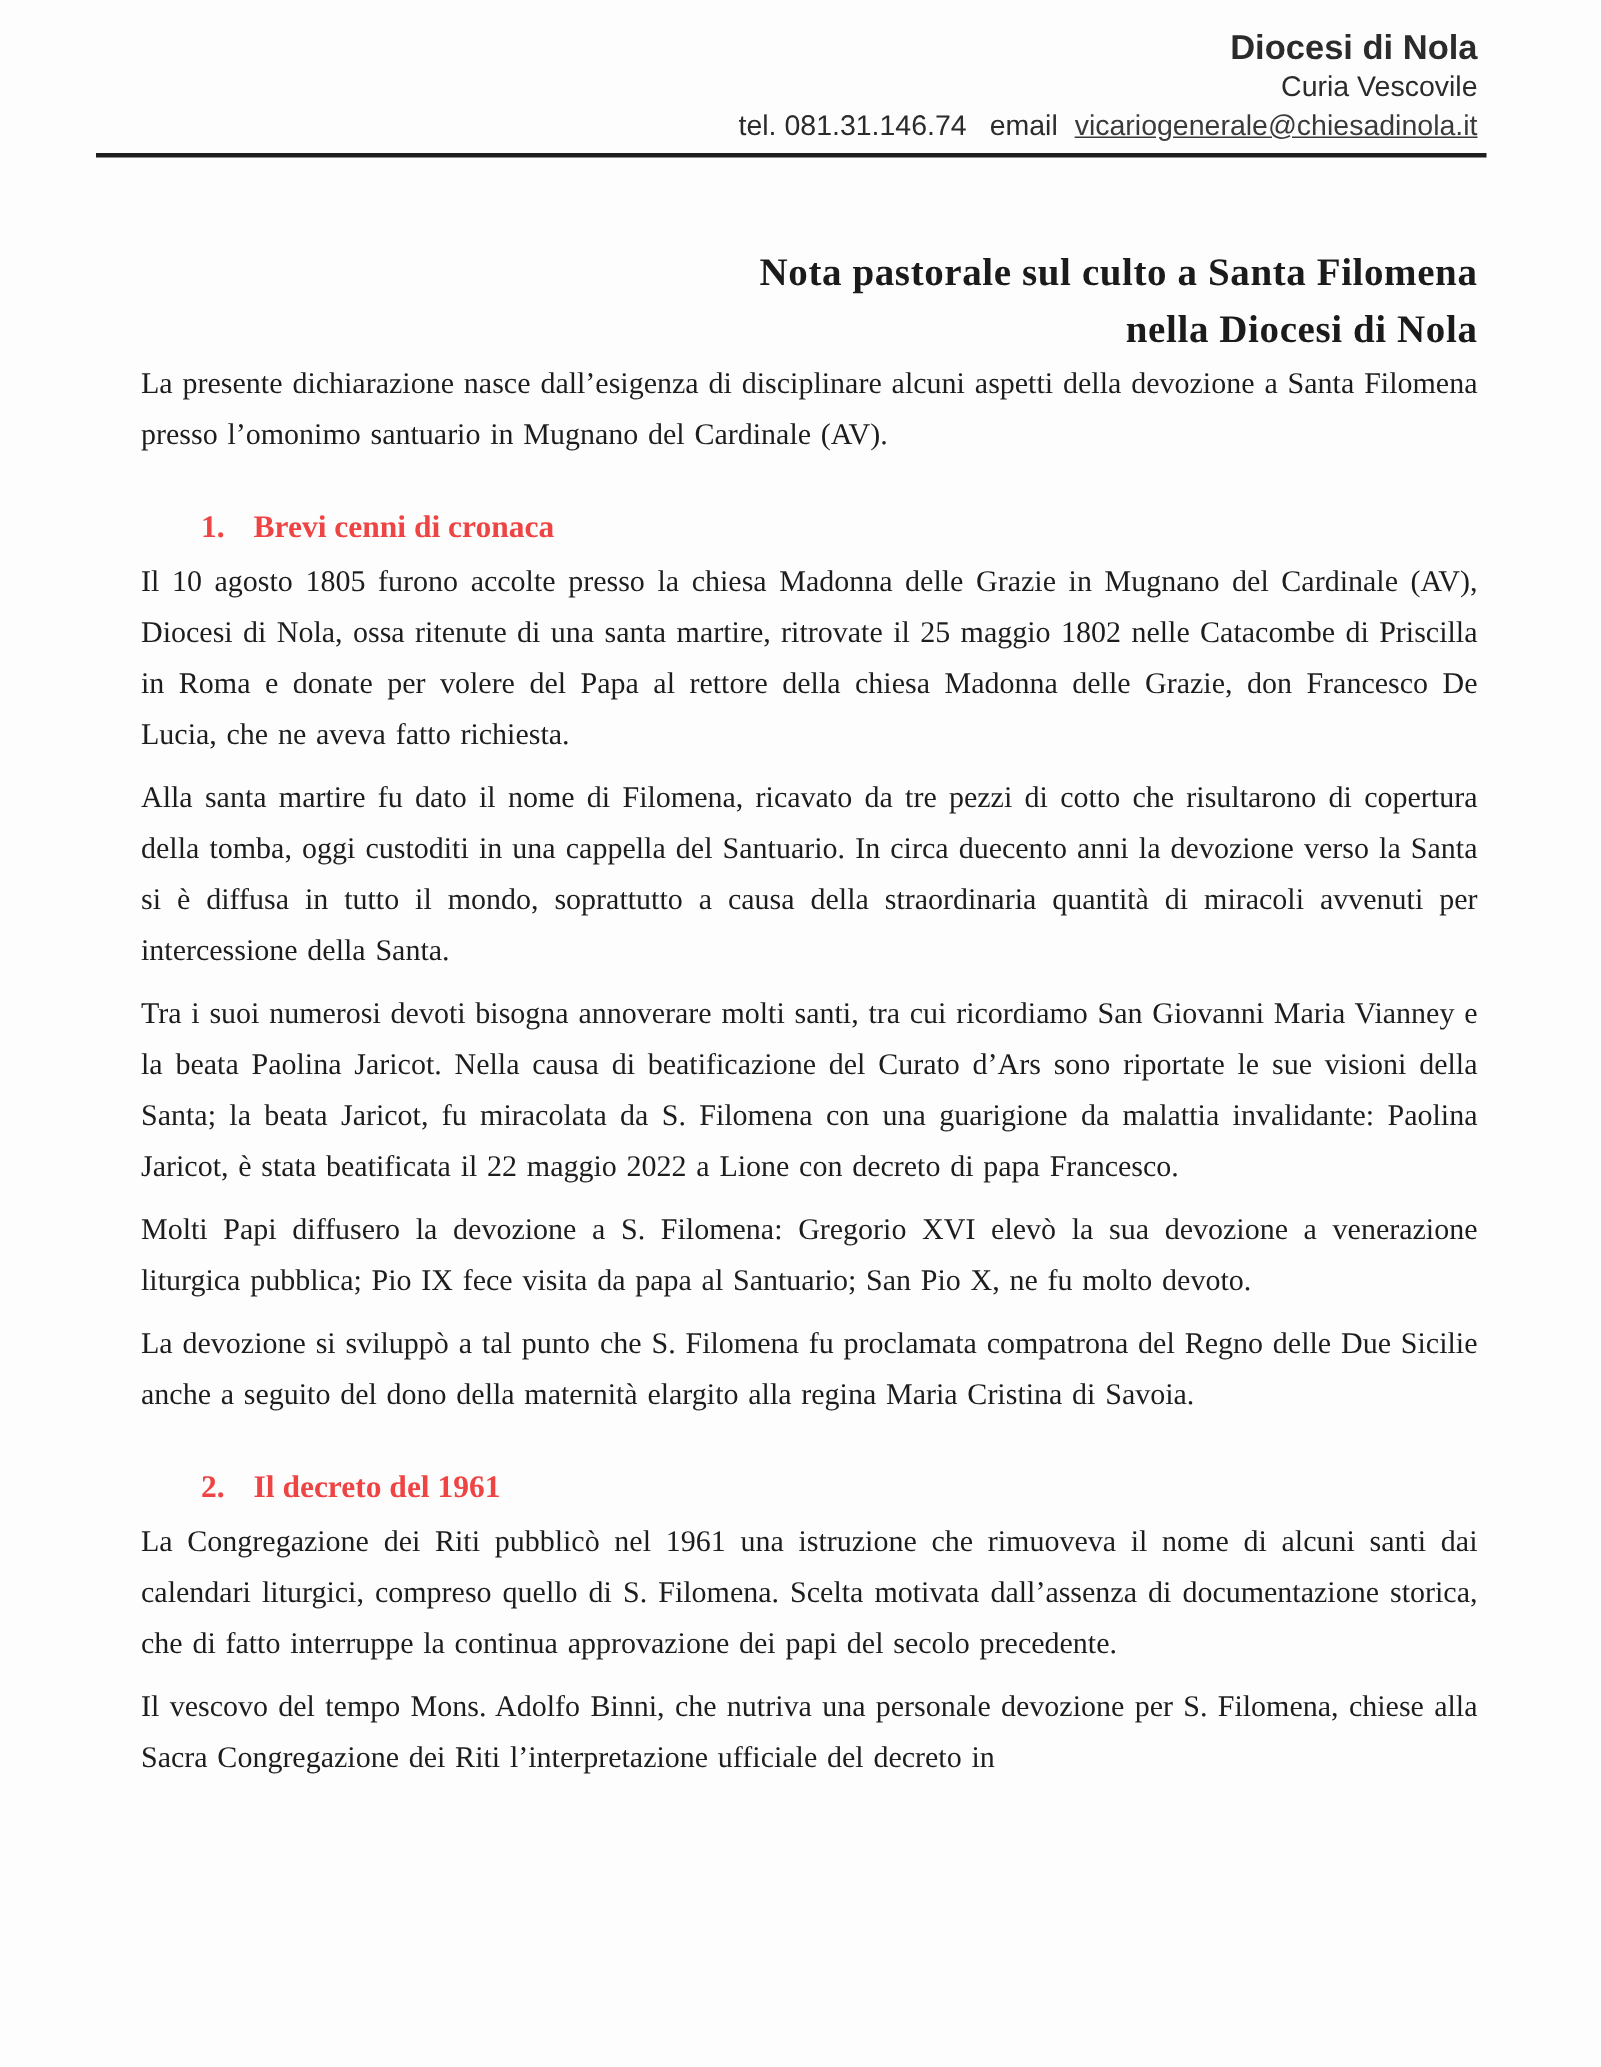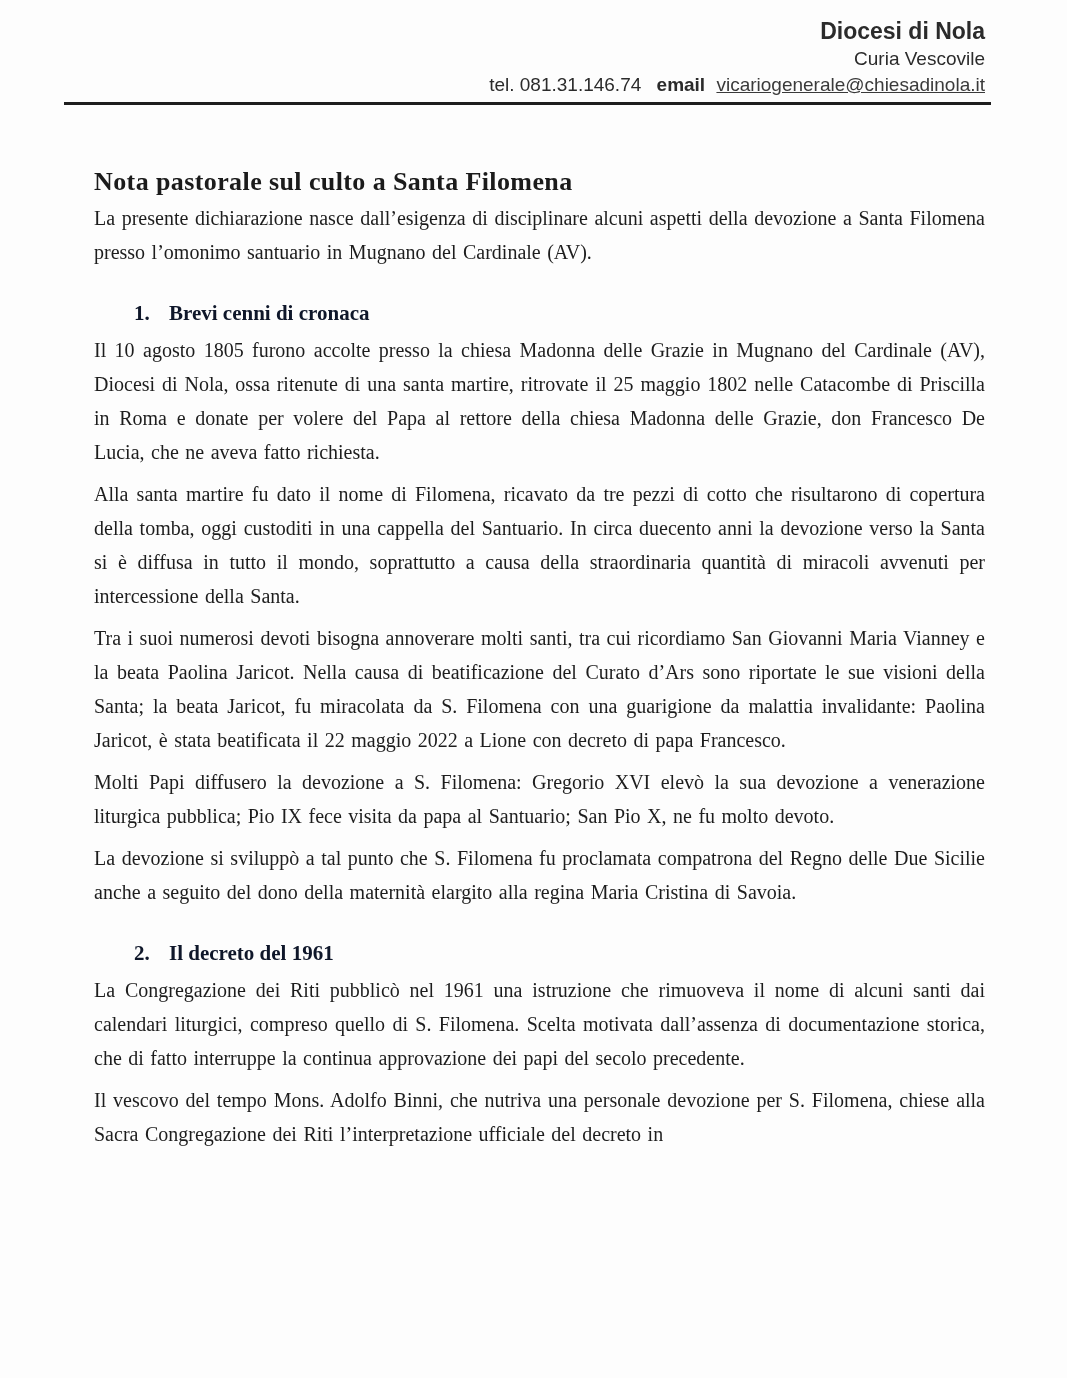--- a/index.html
+++ b/index.html
@@ -42,7 +42,6 @@
   }
   .lh-email-label {
     margin-left: 10px;
-    font-weight: bold;
   }
   .lh-email {
     color: #3a3a3a;

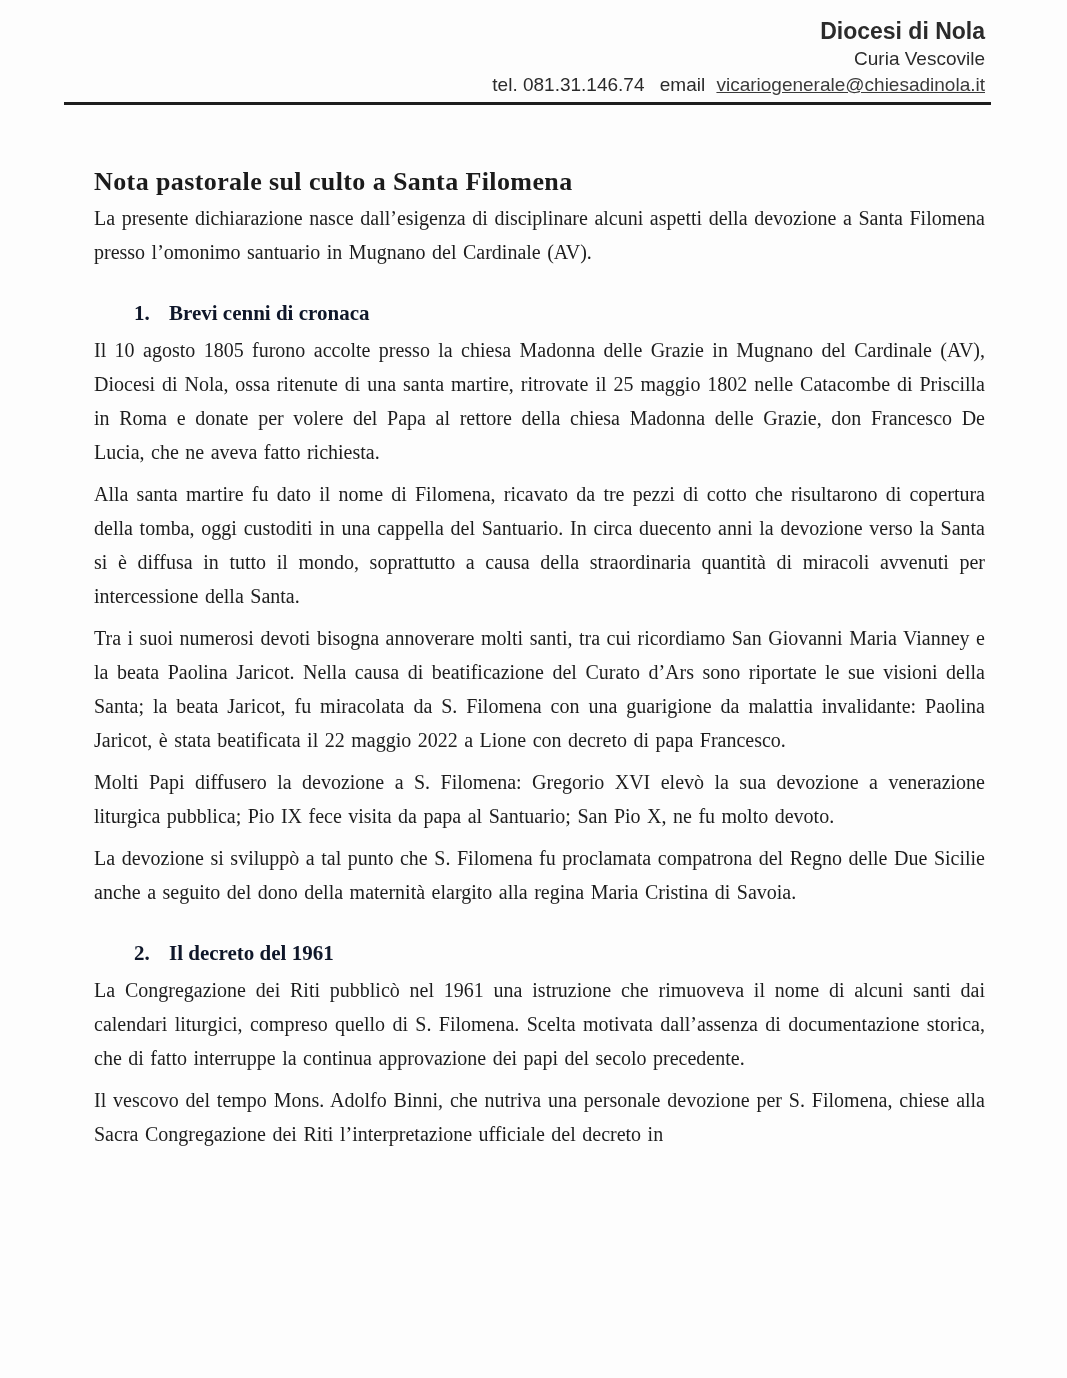--- a/index.html
+++ b/index.html
@@ -57,7 +57,7 @@
   
   .doc-title {
     margin-top: 58px;
-    text-align: left;
+    text-align: right;
     font-weight: bold;
     font-size: 26px;
     line-height: 38px;

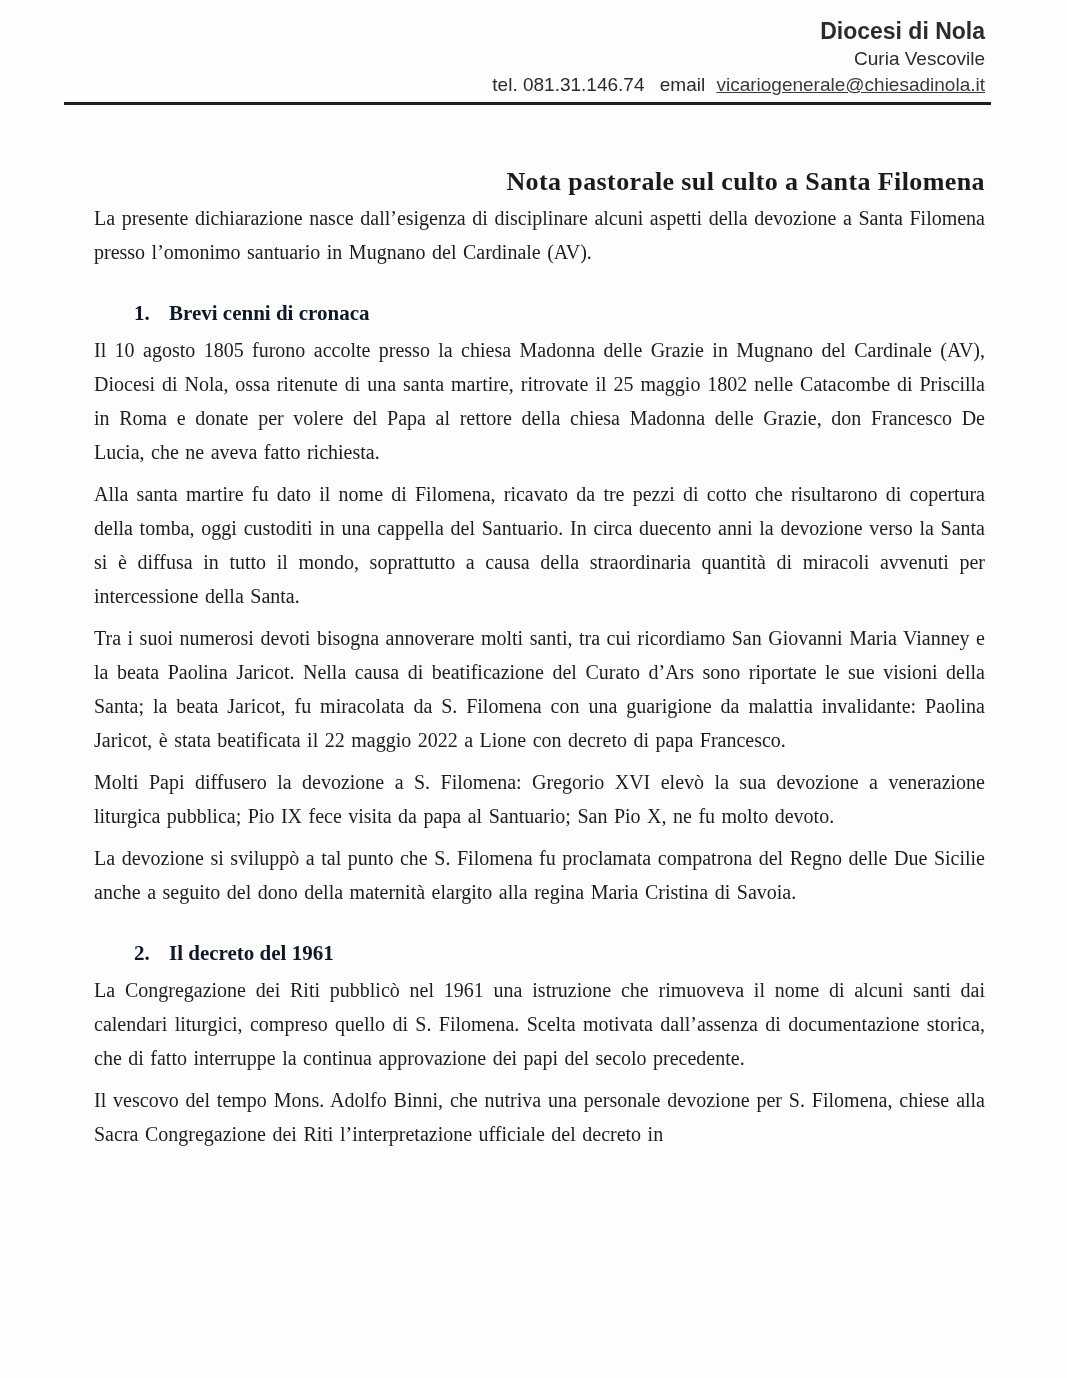--- a/index.html
+++ b/index.html
@@ -106,6 +106,7 @@
 
   <div class="doc-title">
     <div>Nota pastorale sul culto a Santa Filomena</div>
+    <div>nella Diocesi di Nola</div>
   </div>
 
   <p class="body-par intro">La presente dichiarazione nasce dall’esigenza di disciplinare alcuni aspetti della devozione a Santa Filomena presso l’omonimo santuario in Mugnano del Cardinale (AV).</p>

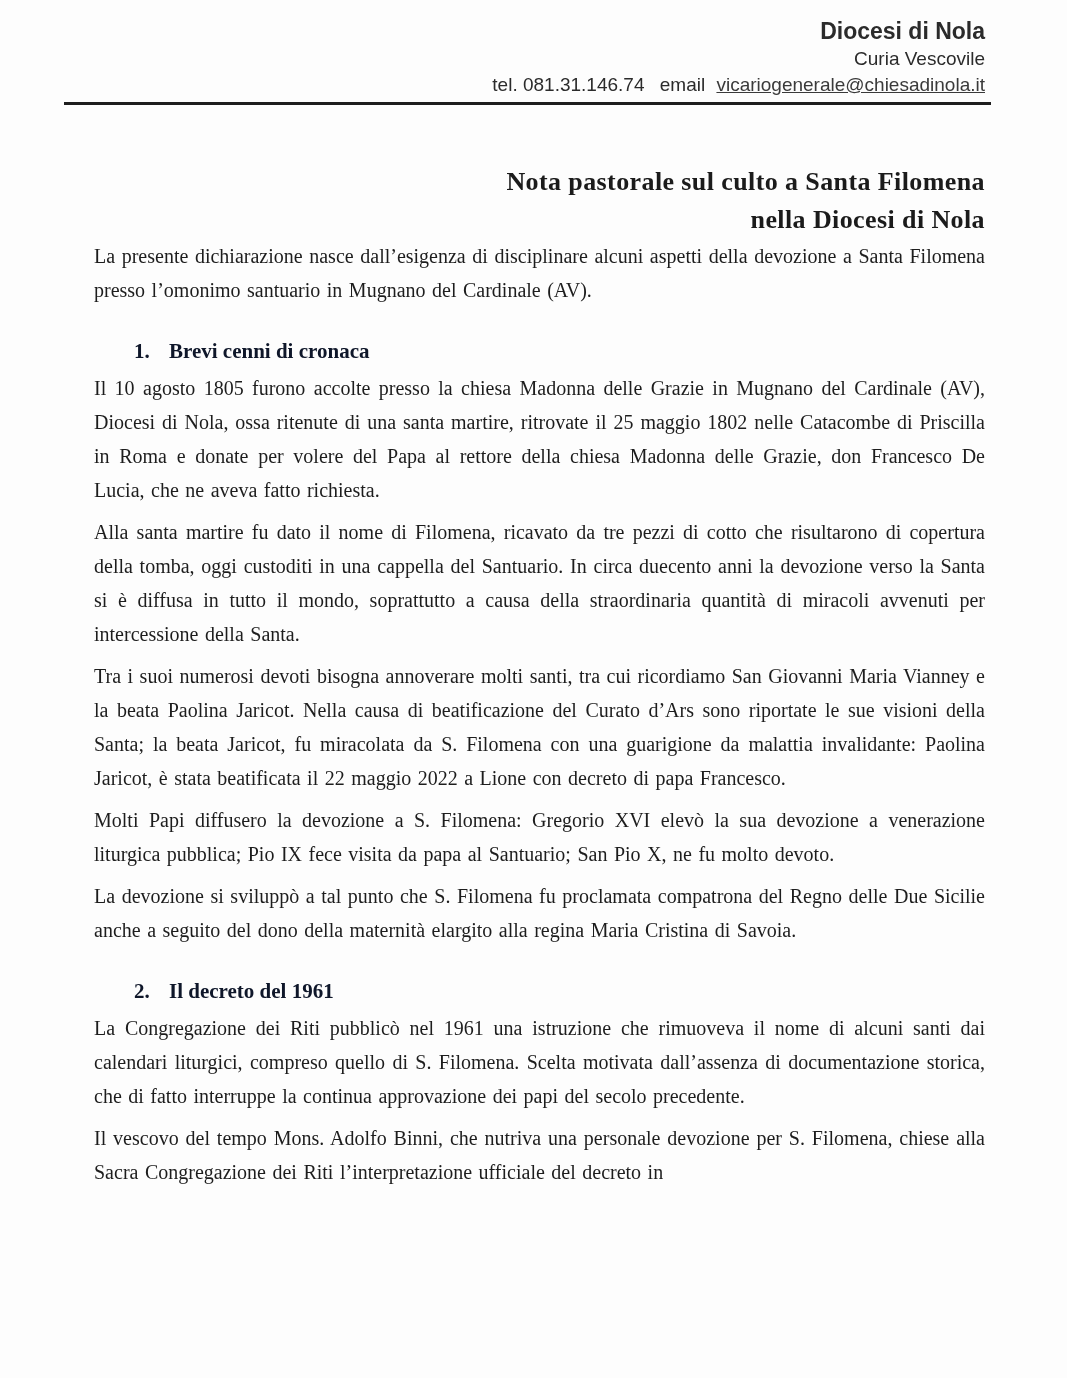--- a/index.html
+++ b/index.html
@@ -81,7 +81,7 @@
     font-weight: bold;
     font-size: 21px;
     line-height: 28px;
-    color: #0f172a;
+    color: #ef4444;
   }
   .sec-num {
     margin-right: 14px;

